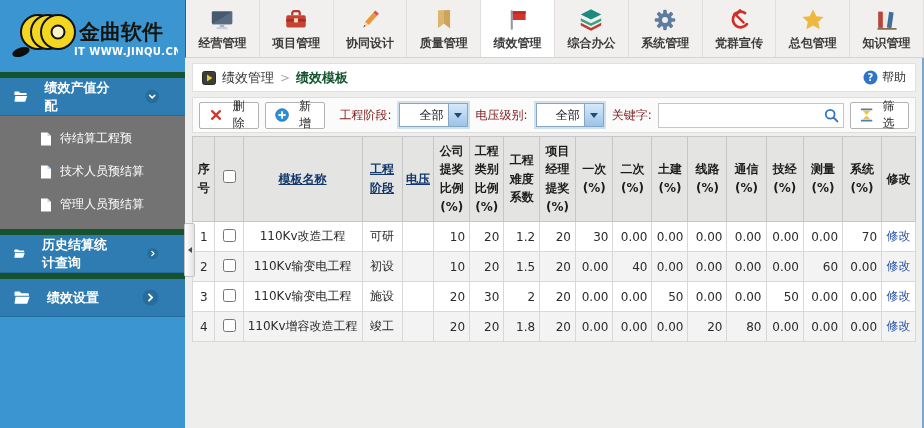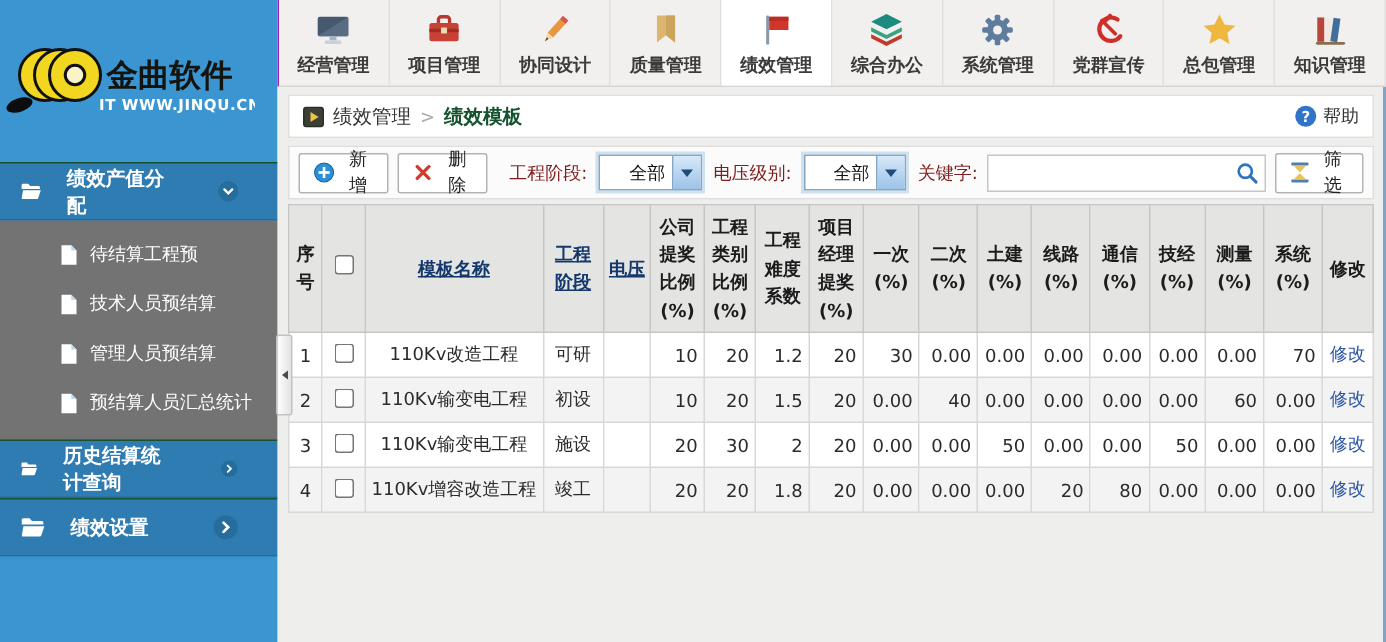--- a/index.html
+++ b/index.html
@@ -8,7 +8,7 @@
 
   
   .sidebar{width:185px;min-width:185px;height:100%;background:#3b95d1;display:flex;flex-direction:column;}
-  .logo{height:108px;display:flex;align-items:center;justify-content:flex-start;}
+  .logo{height:72px;display:flex;align-items:center;justify-content:center;}
   .sb-group{height:37px;display:flex;align-items:center;gap:17px;padding:0 26px 0 14px;
             background:#2e7cb1;border-top:1px solid #14532d;border-bottom:1px solid #256a9c;
             color:#fff;font-size:13px;font-weight:bold;cursor:pointer;}

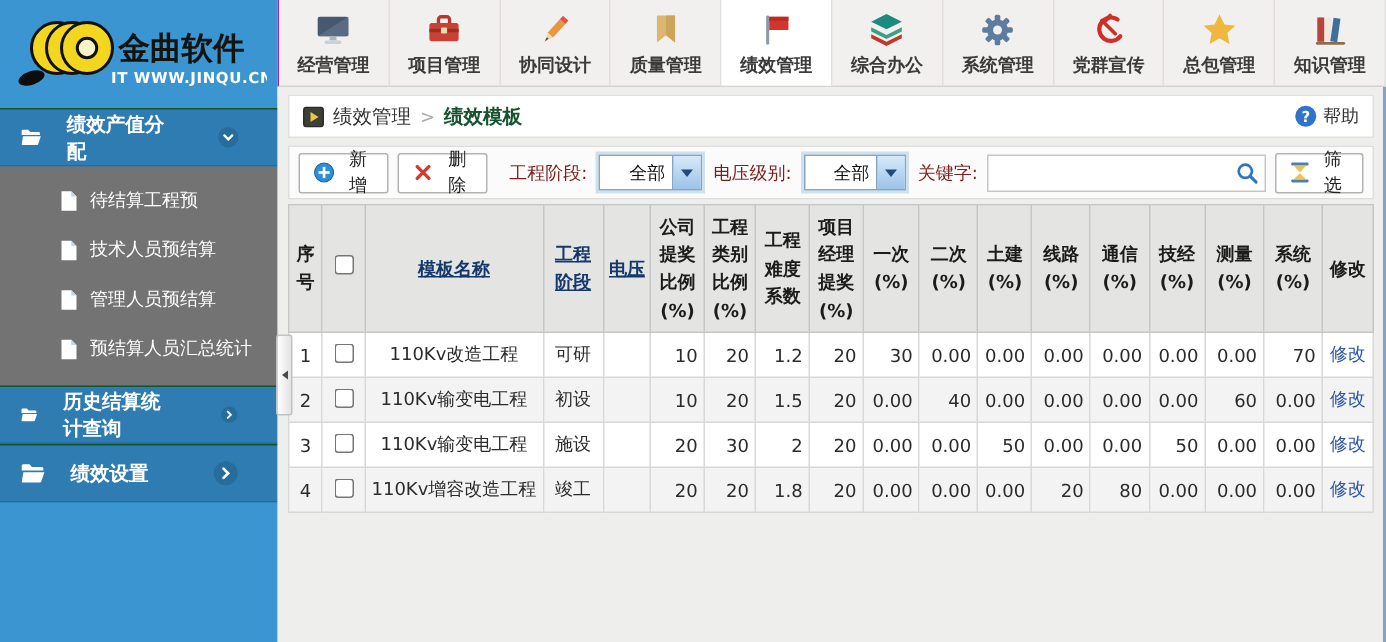--- a/index.html
+++ b/index.html
@@ -10,7 +10,7 @@
   .sidebar{width:185px;min-width:185px;height:100%;background:#3b95d1;display:flex;flex-direction:column;}
   .logo{height:72px;display:flex;align-items:center;justify-content:center;}
   .sb-group{height:37px;display:flex;align-items:center;gap:17px;padding:0 26px 0 14px;
-            background:#2e7cb1;border-top:1px solid #14532d;border-bottom:1px solid #256a9c;
+            background:#2e7cb1;border-top:6px solid #14532d;border-bottom:1px solid #256a9c;
             color:#fff;font-size:13px;font-weight:bold;cursor:pointer;}
   .sb-group .grow{flex:1;}
   .submenu{background:#737373;padding:6px 0 8px 0;}

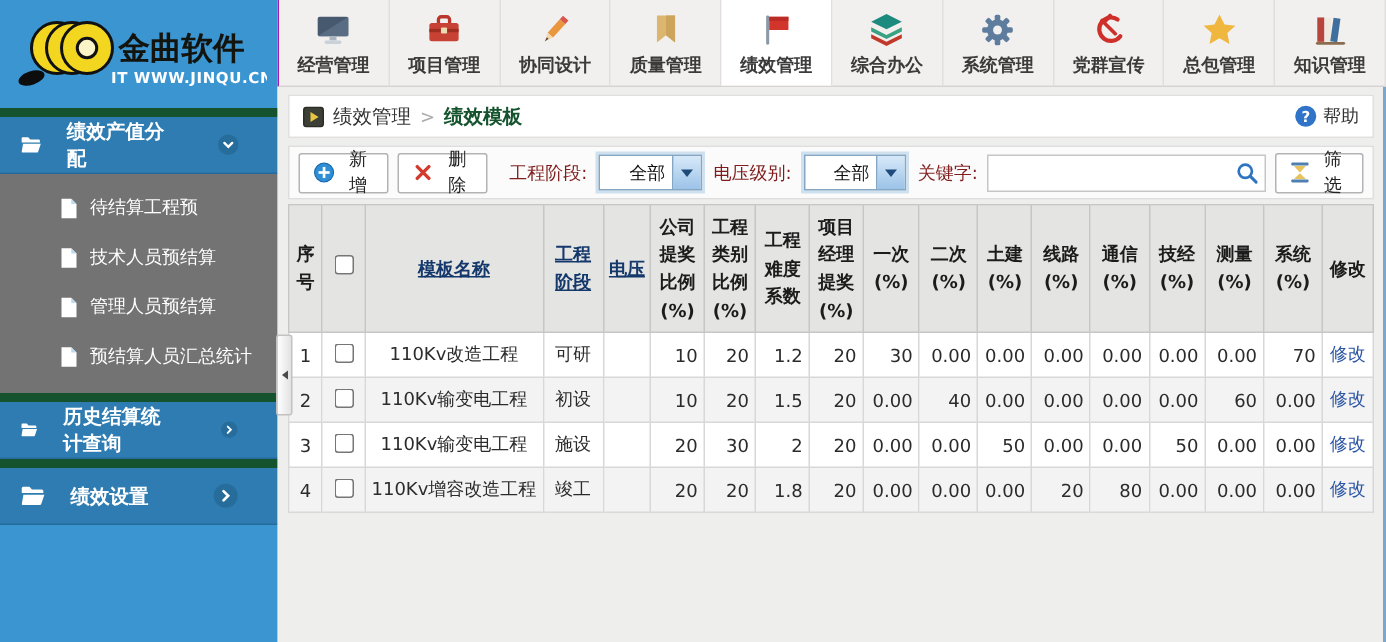--- a/index.html
+++ b/index.html
@@ -293,20 +293,20 @@
       <div class="toolbar">
         <button class="tbtn">
           <svg width="16" height="16" viewBox="0 0 16 16">
-              <circle cx="8" cy="8" r="7.2" fill="#2f8fd6" stroke="#1565a8" stroke-width="0.8"></circle>
-              <rect x="7" y="3.8" width="2" height="8.4" fill="#fff"></rect>
-              <rect x="3.8" y="7" width="8.4" height="2" fill="#fff"></rect>
-            </svg>
-          <span>新增</span>
-        </button>
-        <button class="tbtn">
-          <svg width="16" height="16" viewBox="0 0 16 16">
               <g fill="#d23b2e">
                 <rect x="6.7" y="0.5" width="2.6" height="15" rx="1.2" transform="rotate(45 8 8)"></rect>
                 <rect x="6.7" y="0.5" width="2.6" height="15" rx="1.2" transform="rotate(-45 8 8)"></rect>
               </g>
             </svg>
           <span>删除</span>
+        </button>
+        <button class="tbtn">
+          <svg width="16" height="16" viewBox="0 0 16 16">
+              <circle cx="8" cy="8" r="7.2" fill="#2f8fd6" stroke="#1565a8" stroke-width="0.8"></circle>
+              <rect x="7" y="3.8" width="2" height="8.4" fill="#fff"></rect>
+              <rect x="3.8" y="7" width="8.4" height="2" fill="#fff"></rect>
+            </svg>
+          <span>新增</span>
         </button>
         <span class="tlab stage">工程阶段:</span>
         <div class="xpsel">

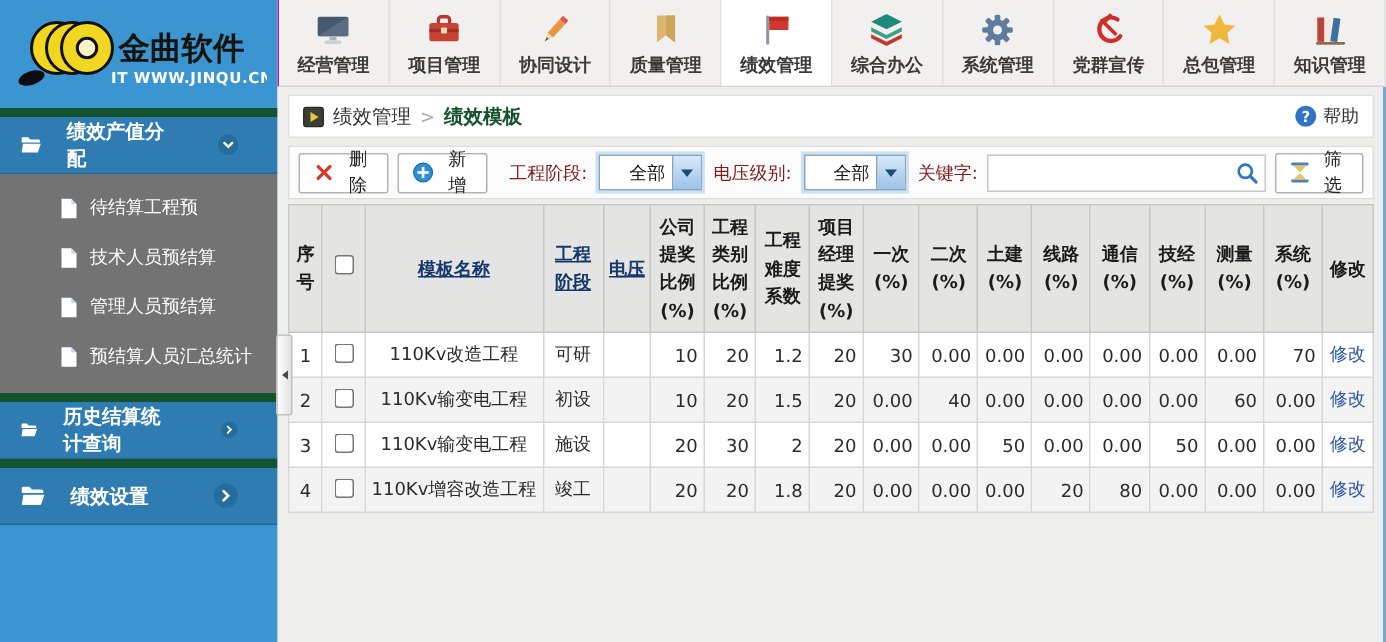--- a/index.html
+++ b/index.html
@@ -117,13 +117,6 @@
             <path d="M7.5 0.5 L11 4 H7.5 z" fill="#bcd9ee"></path>
           </svg>
         <span>管理人员预结算</span>
-      </div>
-      <div class="sb-item">
-        <svg width="12" height="14" viewBox="0 0 12 14">
-            <path d="M1 0.5 h6.5 L11 4 v9.5 H1 z" fill="#fff"></path>
-            <path d="M7.5 0.5 L11 4 H7.5 z" fill="#bcd9ee"></path>
-          </svg>
-        <span>预结算人员汇总统计</span>
       </div>
     </div>
 

